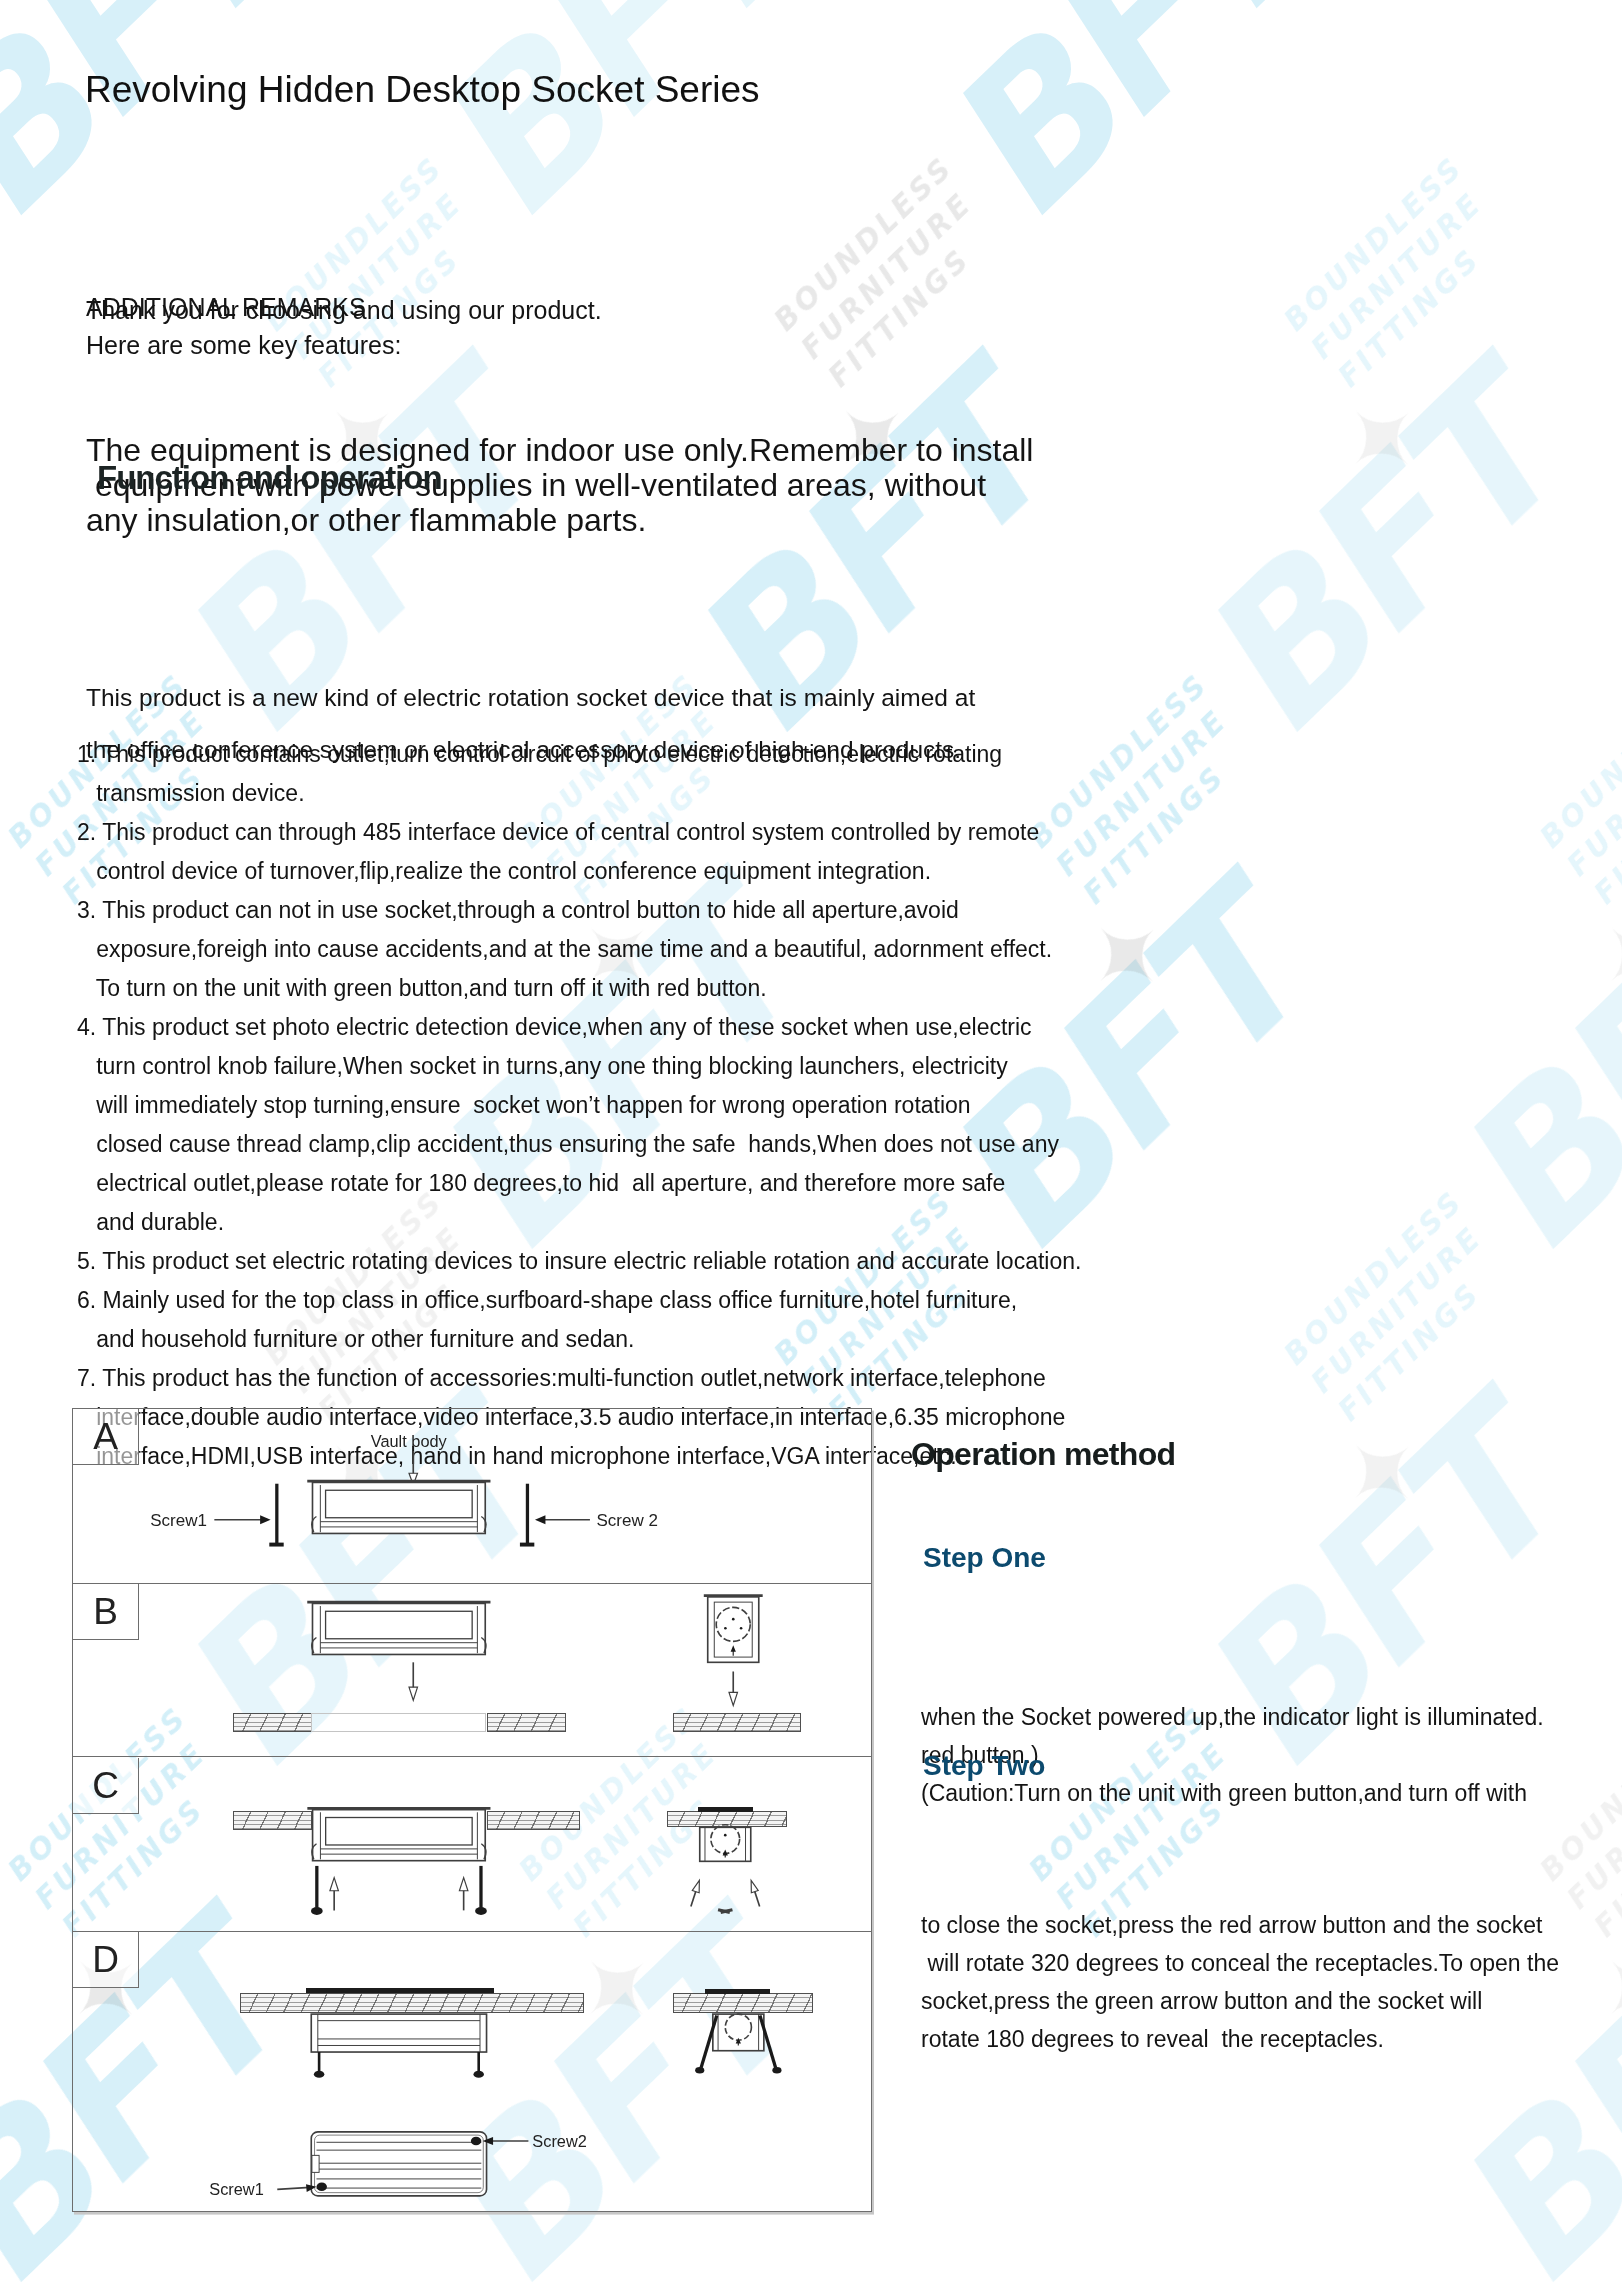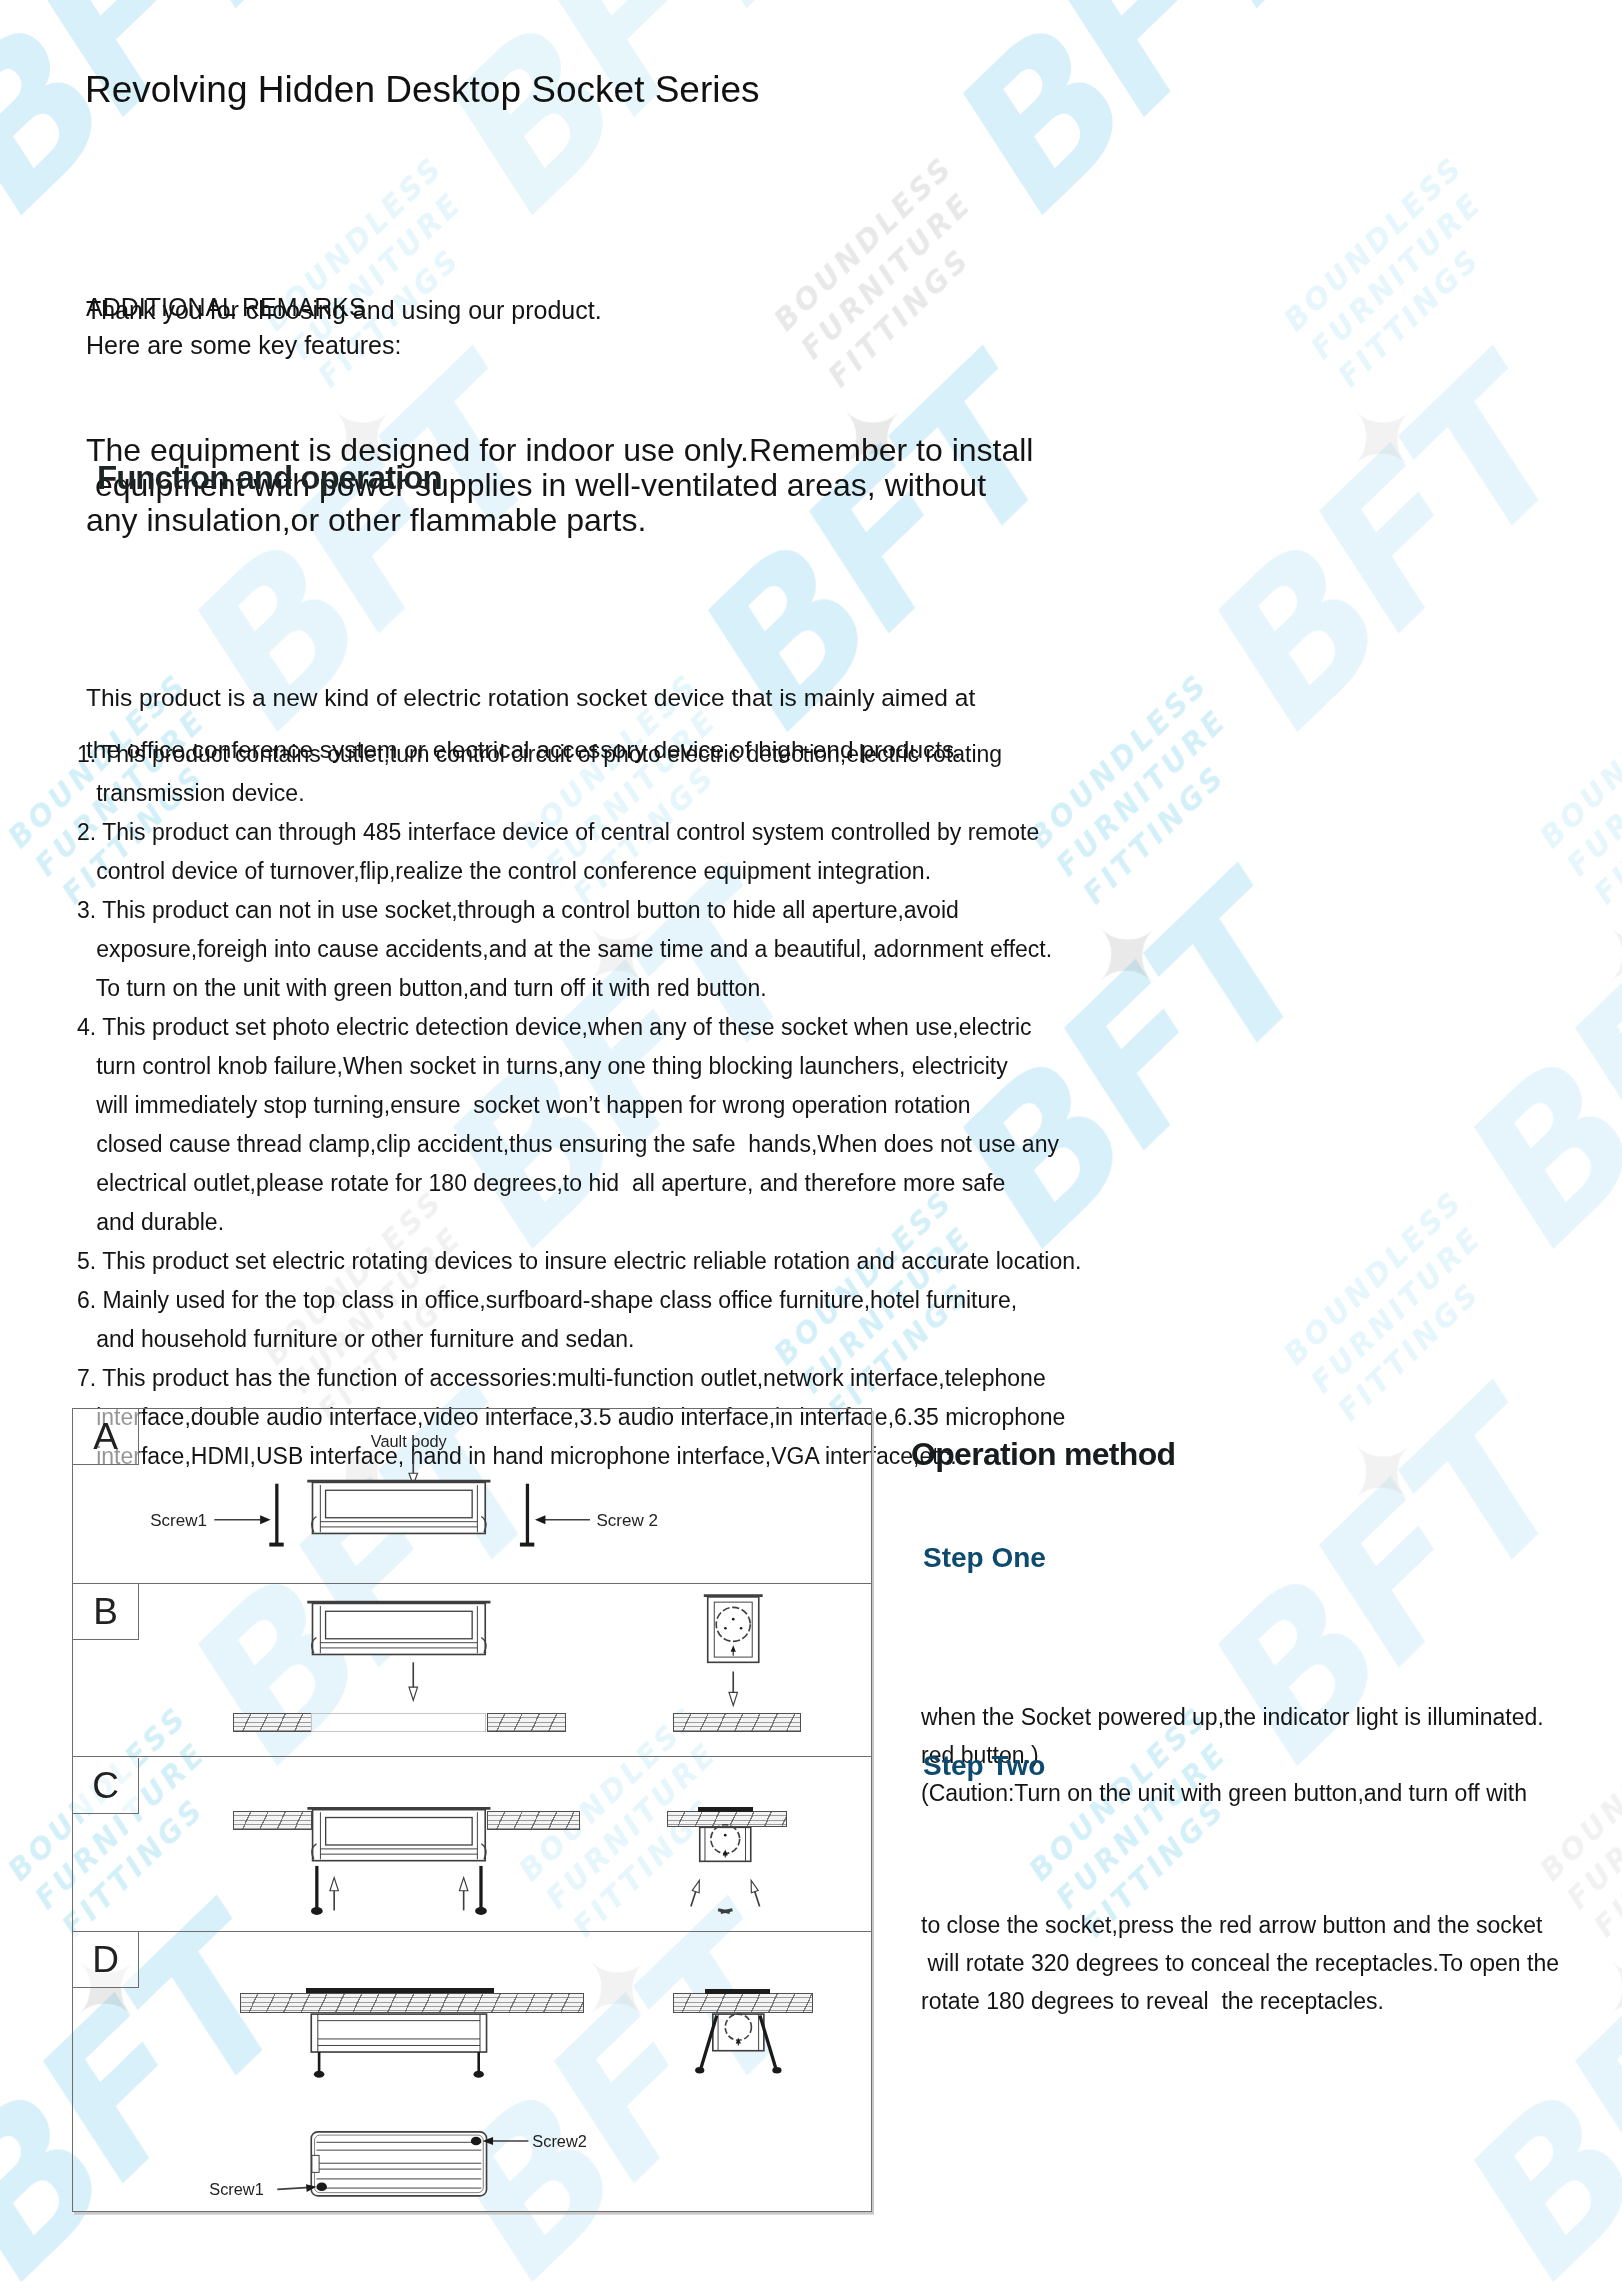--- a/index.html
+++ b/index.html
@@ -245,7 +245,7 @@
     <div class="abs step-t step2-t">Step Two</div>
     <div class="abs step2 pre">
       
-    <div>to close the socket,press the red arrow button and the socket</div><div> will rotate 320 degrees to conceal the receptacles.To open the</div><div>rotate 180 degrees to reveal  the receptacles.</div></div>
+    <div>to close the socket,press the red arrow button and the socket</div><div> will rotate 320 degrees to conceal the receptacles.To open the</div><div>socket,press the green arrow button and the socket will</div><div>rotate 180 degrees to reveal  the receptacles.</div></div>
 
     <div class="abs dia-box">
       <div class="divider" style="top:174px"></div>

